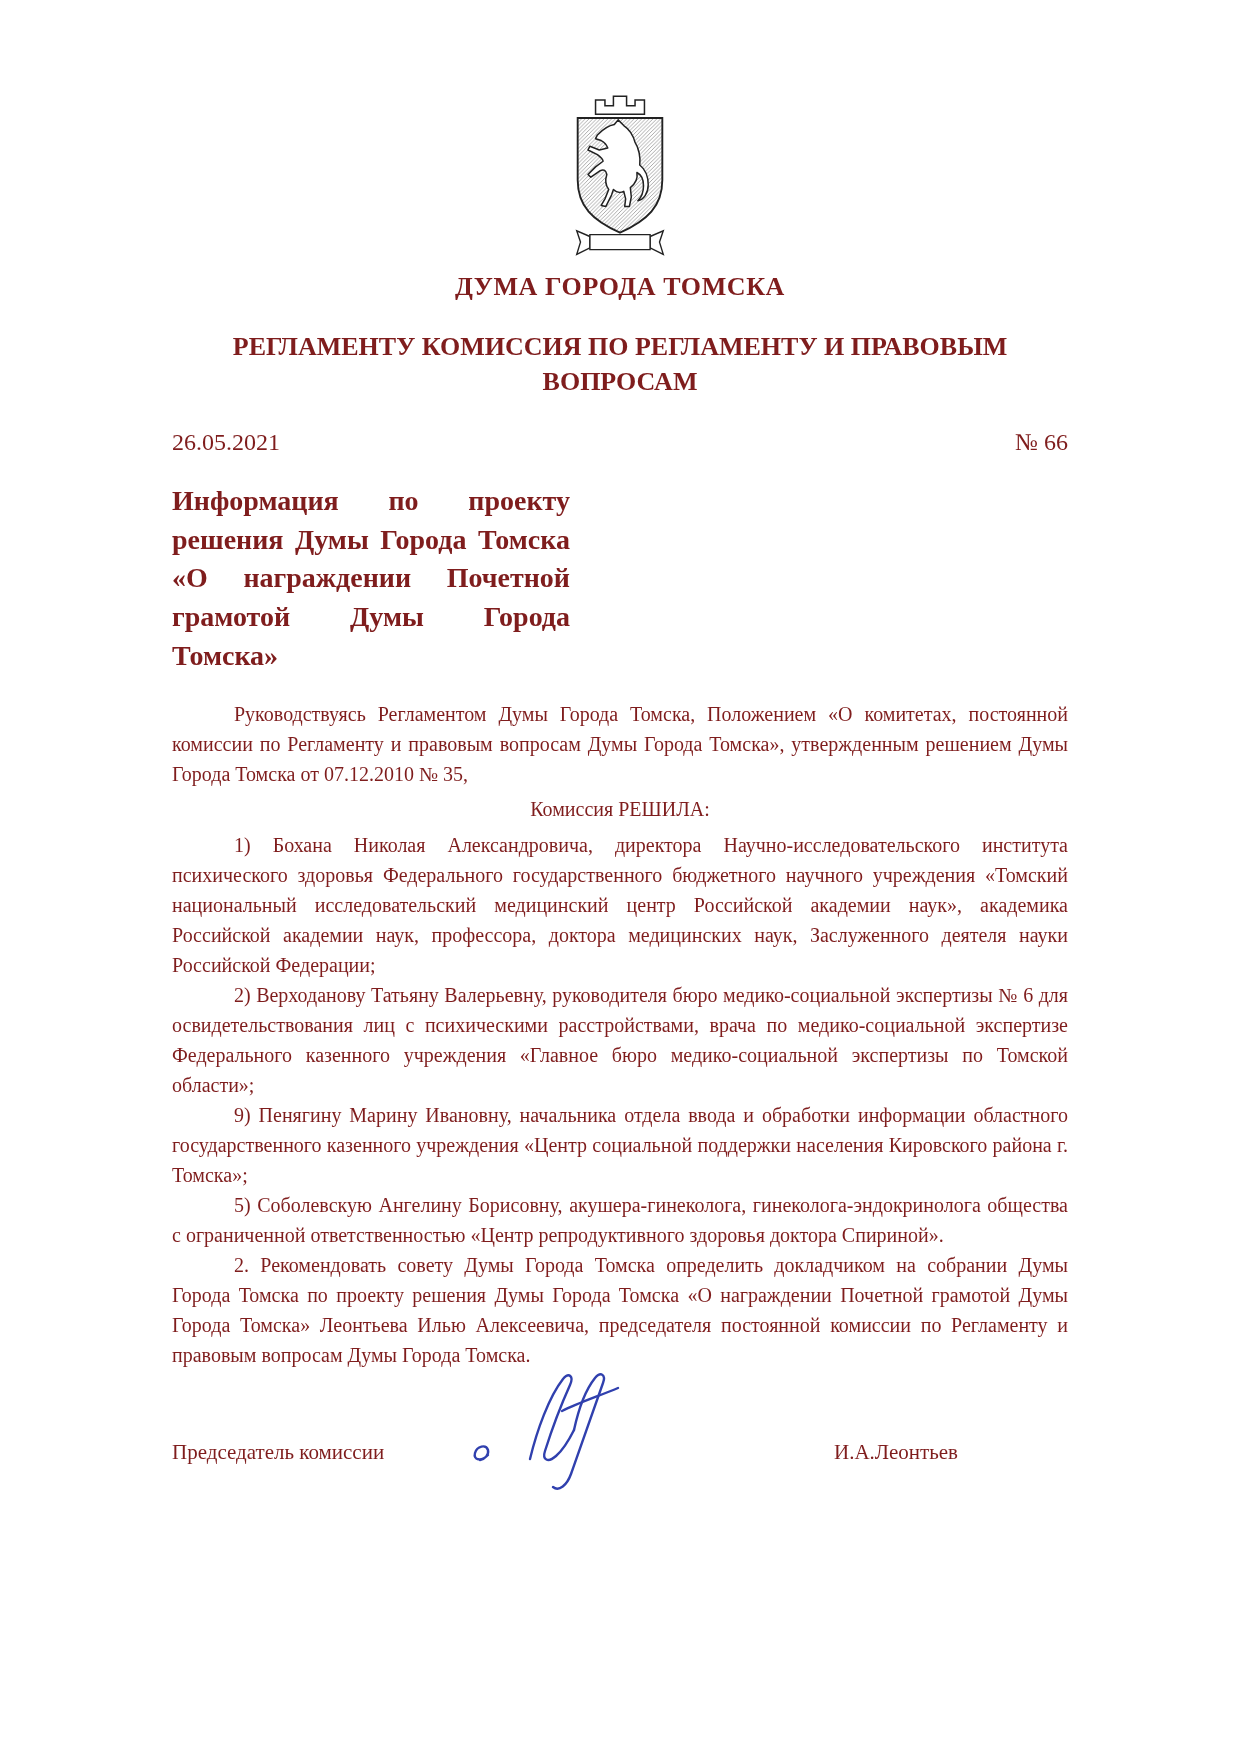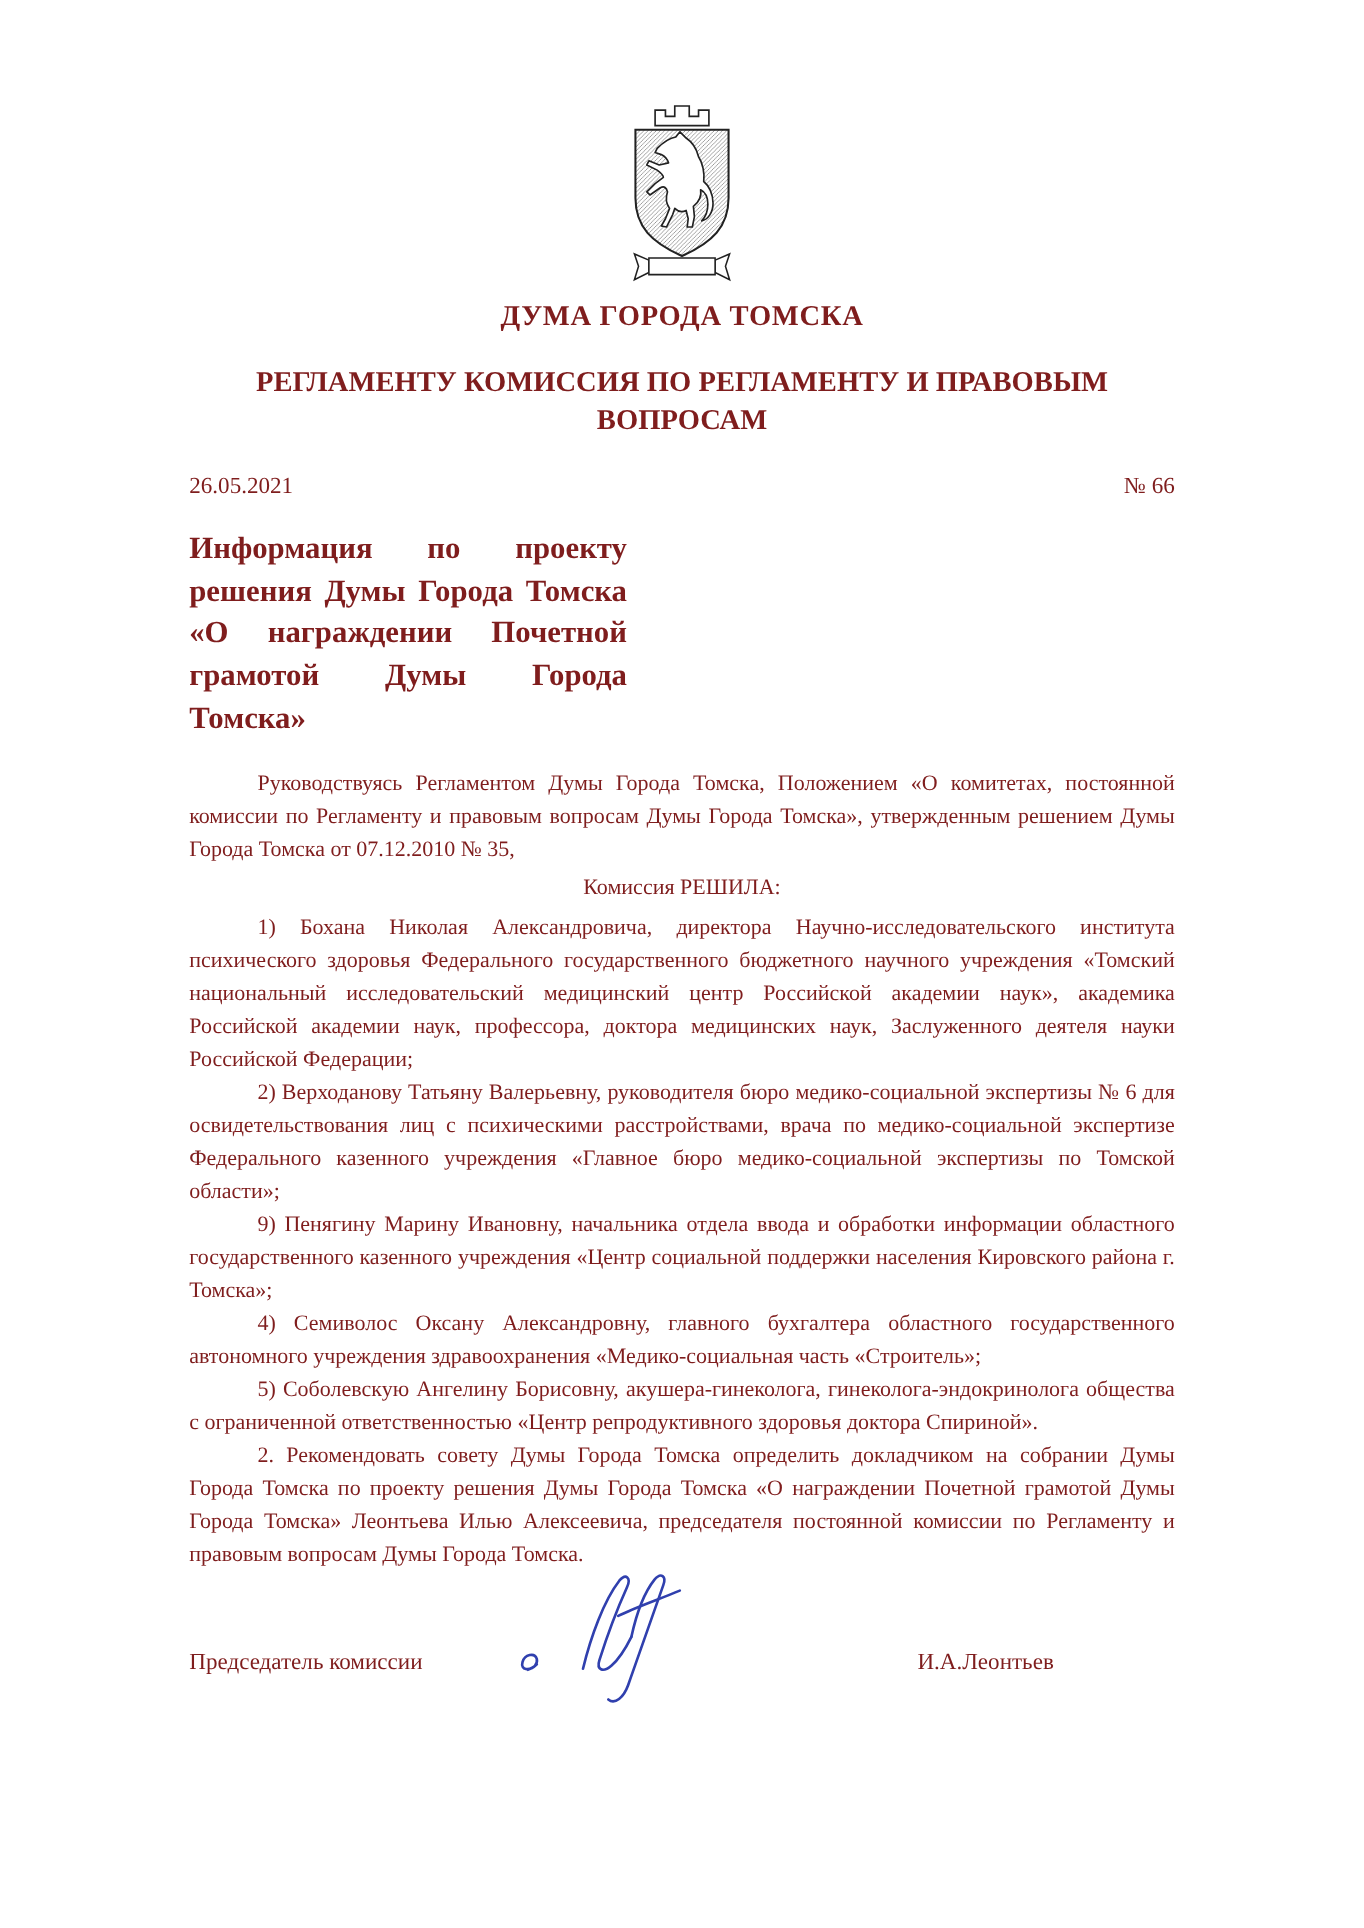--- a/index.html
+++ b/index.html
@@ -51,7 +51,7 @@
     justify-content: space-between;
     align-items: baseline;
     margin-top: 30px;
-    font-size: 21px;
+    font-size: 24px;
   }
   .subject {
     margin-top: 26px;

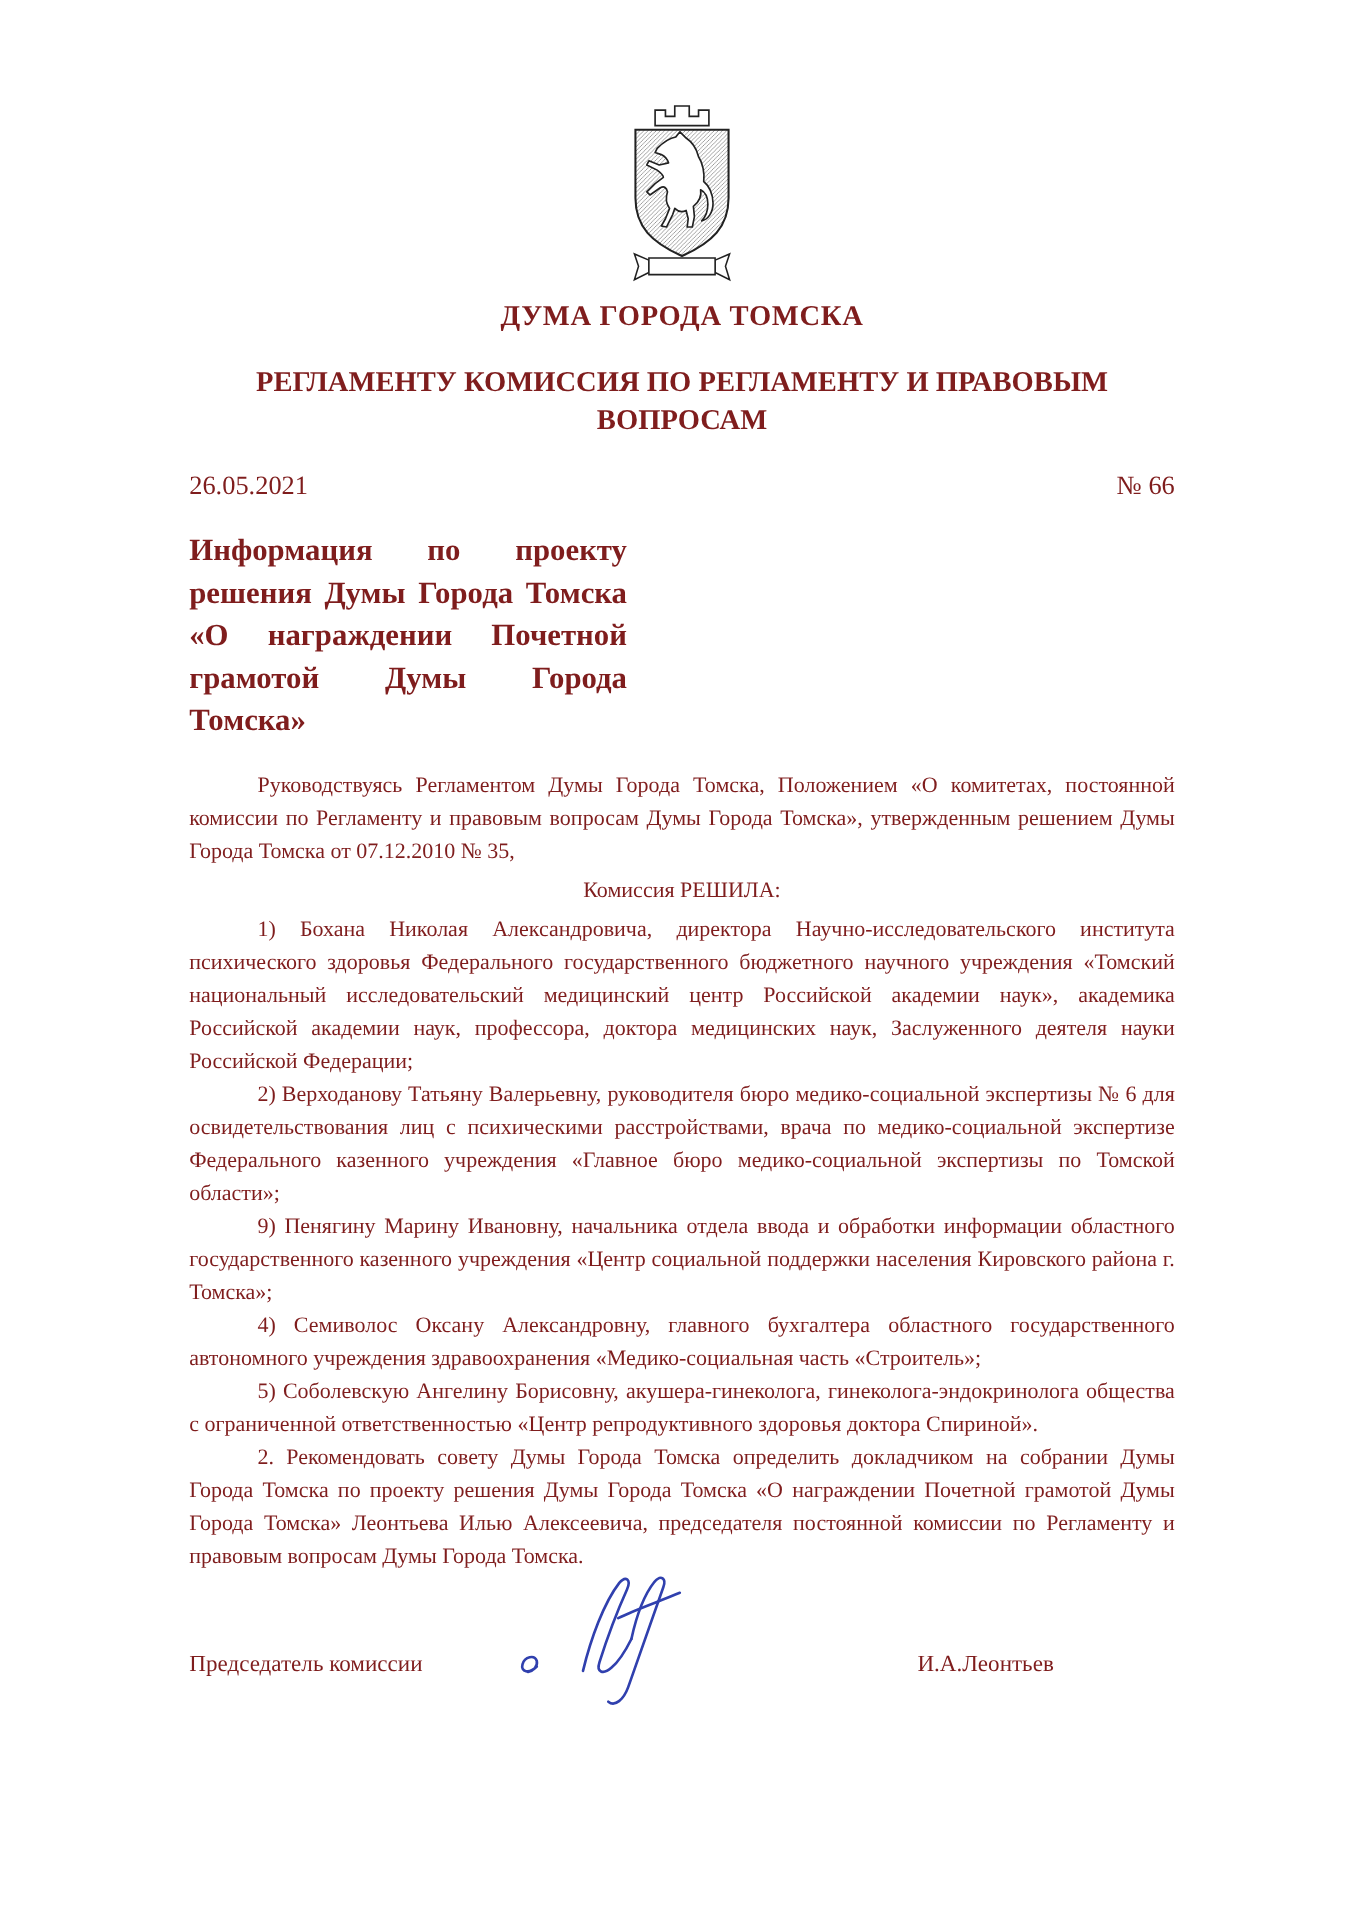--- a/index.html
+++ b/index.html
@@ -142,7 +142,6 @@
     <p>1) Бохана Николая Александровича, директора Научно-исследовательского института психического здоровья Федерального государственного бюджетного научного учреждения «Томский национальный исследовательский медицинский центр Российской академии наук», академика Российской академии наук, профессора, доктора медицинских наук, Заслуженного деятеля науки Российской Федерации;</p>
     <p>2) Верходанову Татьяну Валерьевну, руководителя бюро медико-социальной экспертизы № 6 для освидетельствования лиц с психическими расстройствами, врача по медико-социальной экспертизе Федерального казенного учреждения «Главное бюро медико-социальной экспертизы по Томской области»;</p>
     <p>9) Пенягину Марину Ивановну, начальника отдела ввода и обработки информации областного государственного казенного учреждения «Центр социальной поддержки населения Кировского района г. Томска»;</p>
-    <p>4) Семиволос Оксану Александровну, главного бухгалтера областного государственного автономного учреждения здравоохранения «Медико-социальная часть «Строитель»;</p>
     <p>5) Соболевскую Ангелину Борисовну, акушера-гинеколога, гинеколога-эндокринолога общества с ограниченной ответственностью «Центр репродуктивного здоровья доктора Спириной».</p>
     <p>2. Рекомендовать совету Думы Города Томска определить докладчиком на собрании Думы Города Томска по проекту решения Думы Города Томска «О награждении Почетной грамотой Думы Города Томска» Леонтьева Илью Алексеевича, председателя постоянной комиссии по Регламенту и правовым вопросам Думы Города Томска.</p>
   </div>

